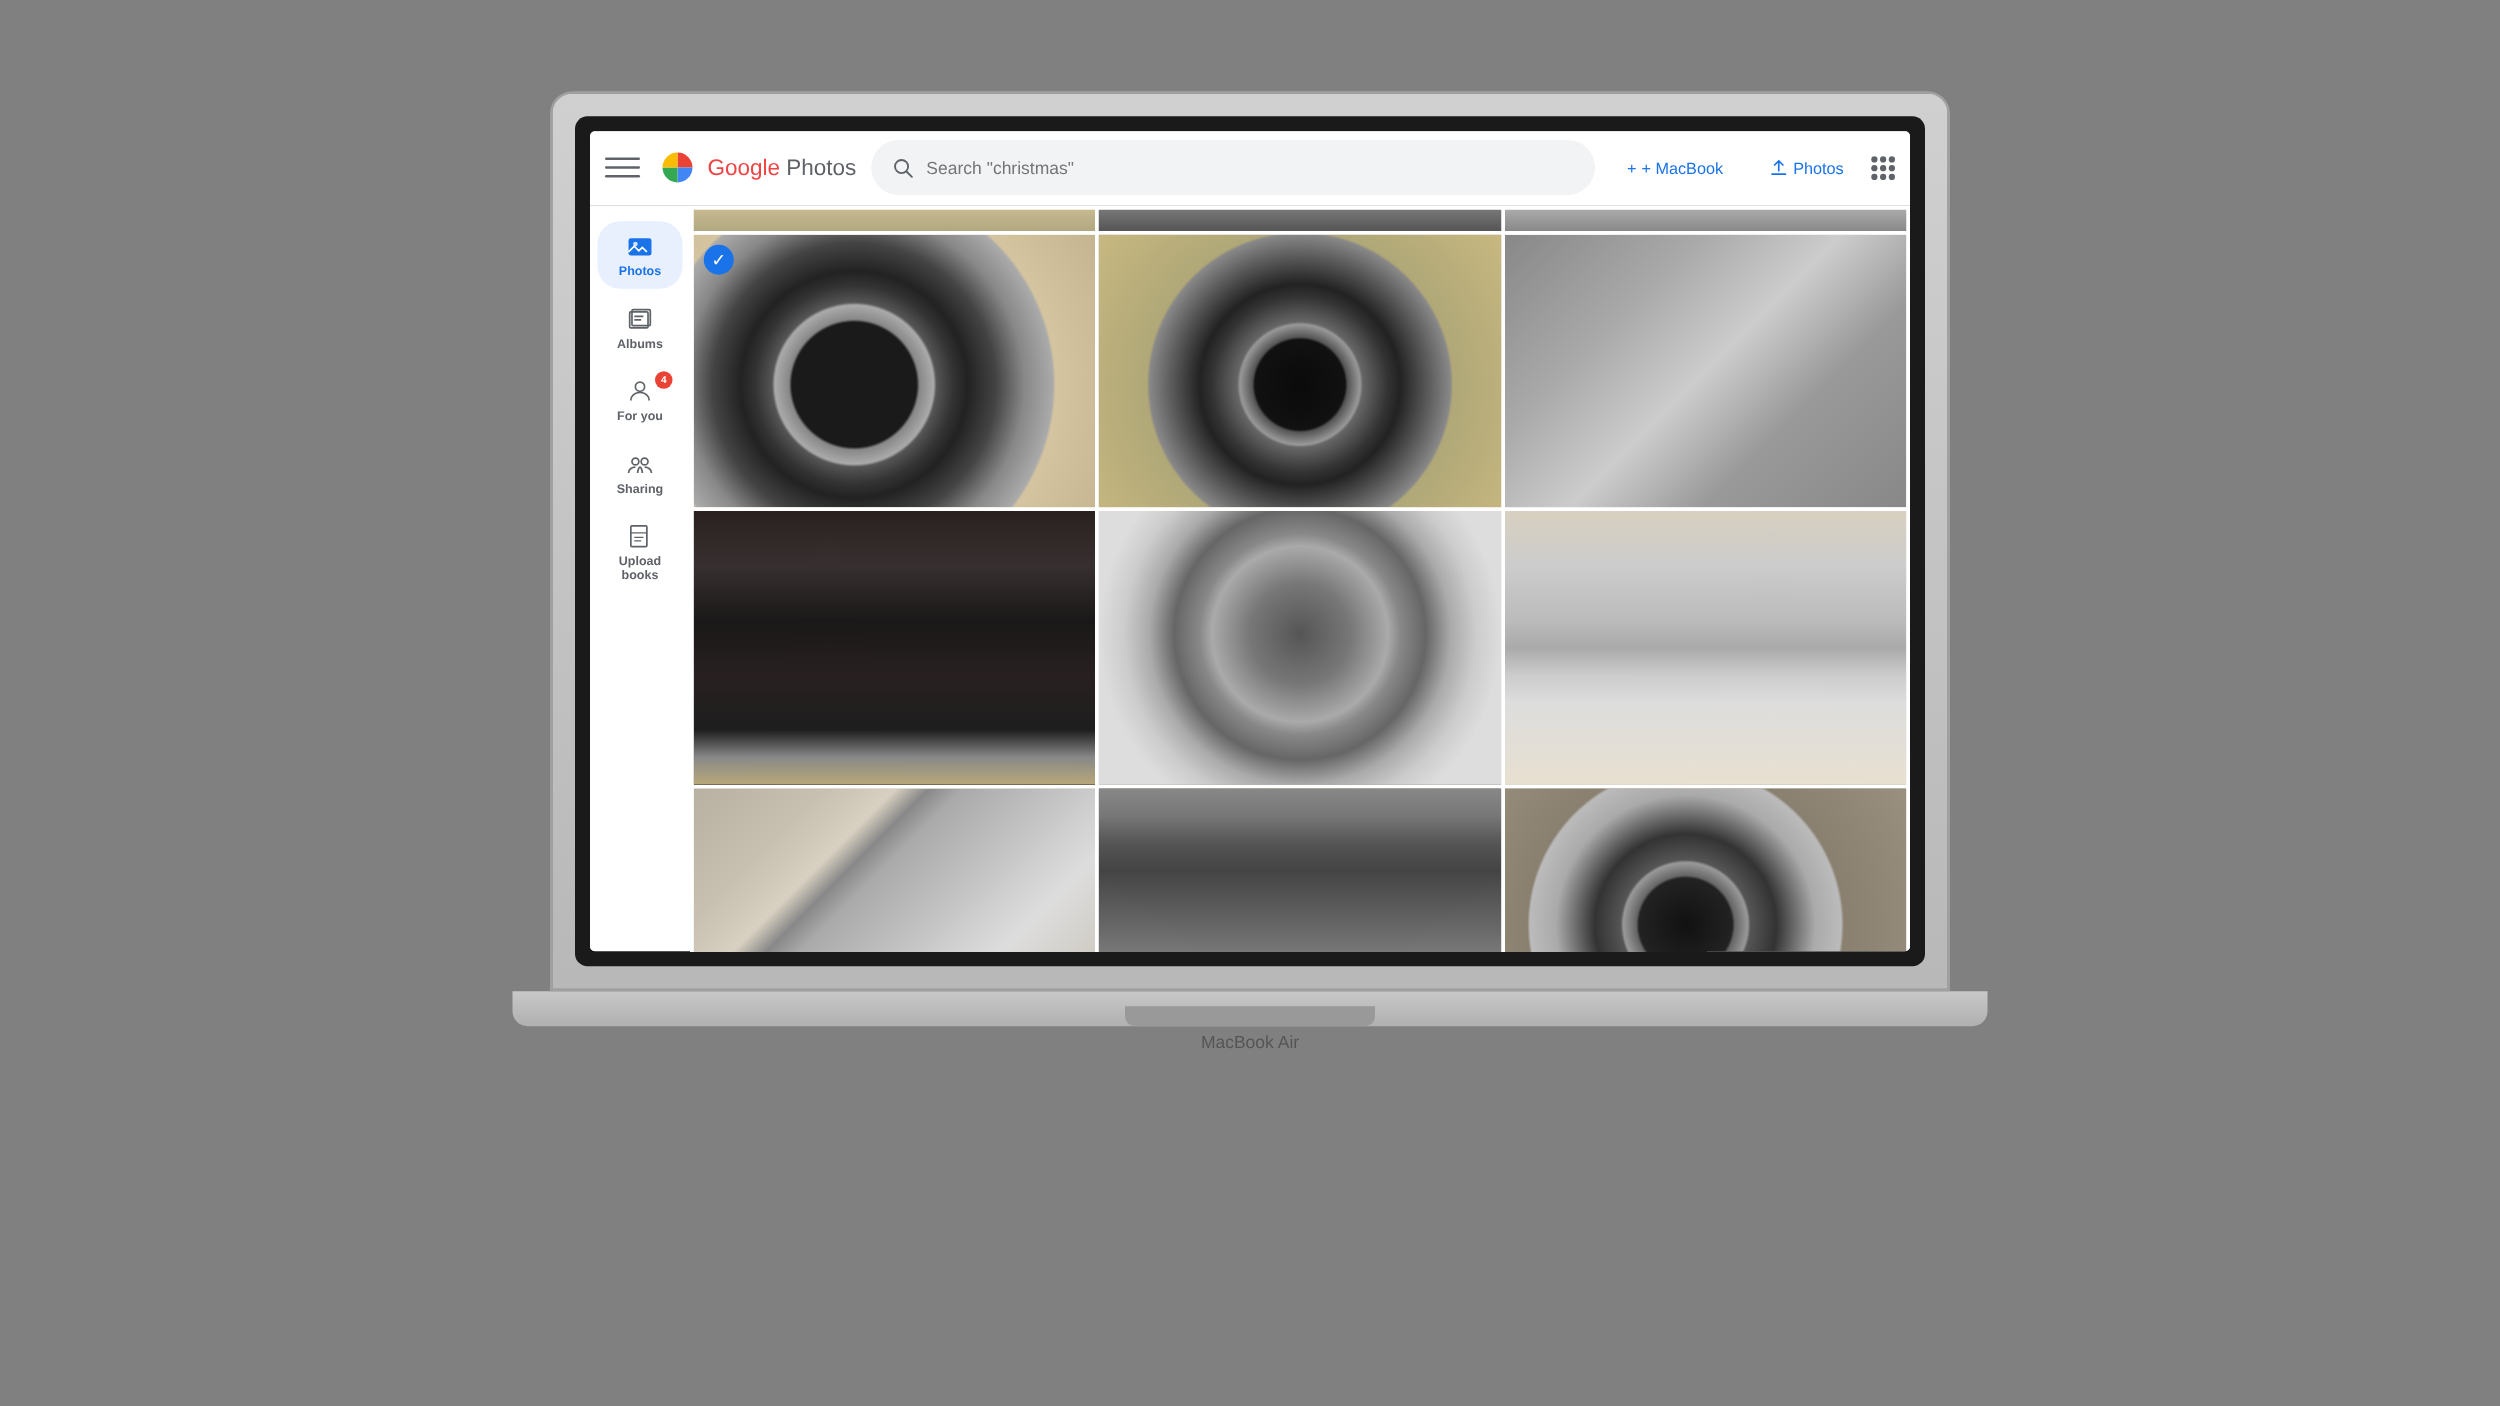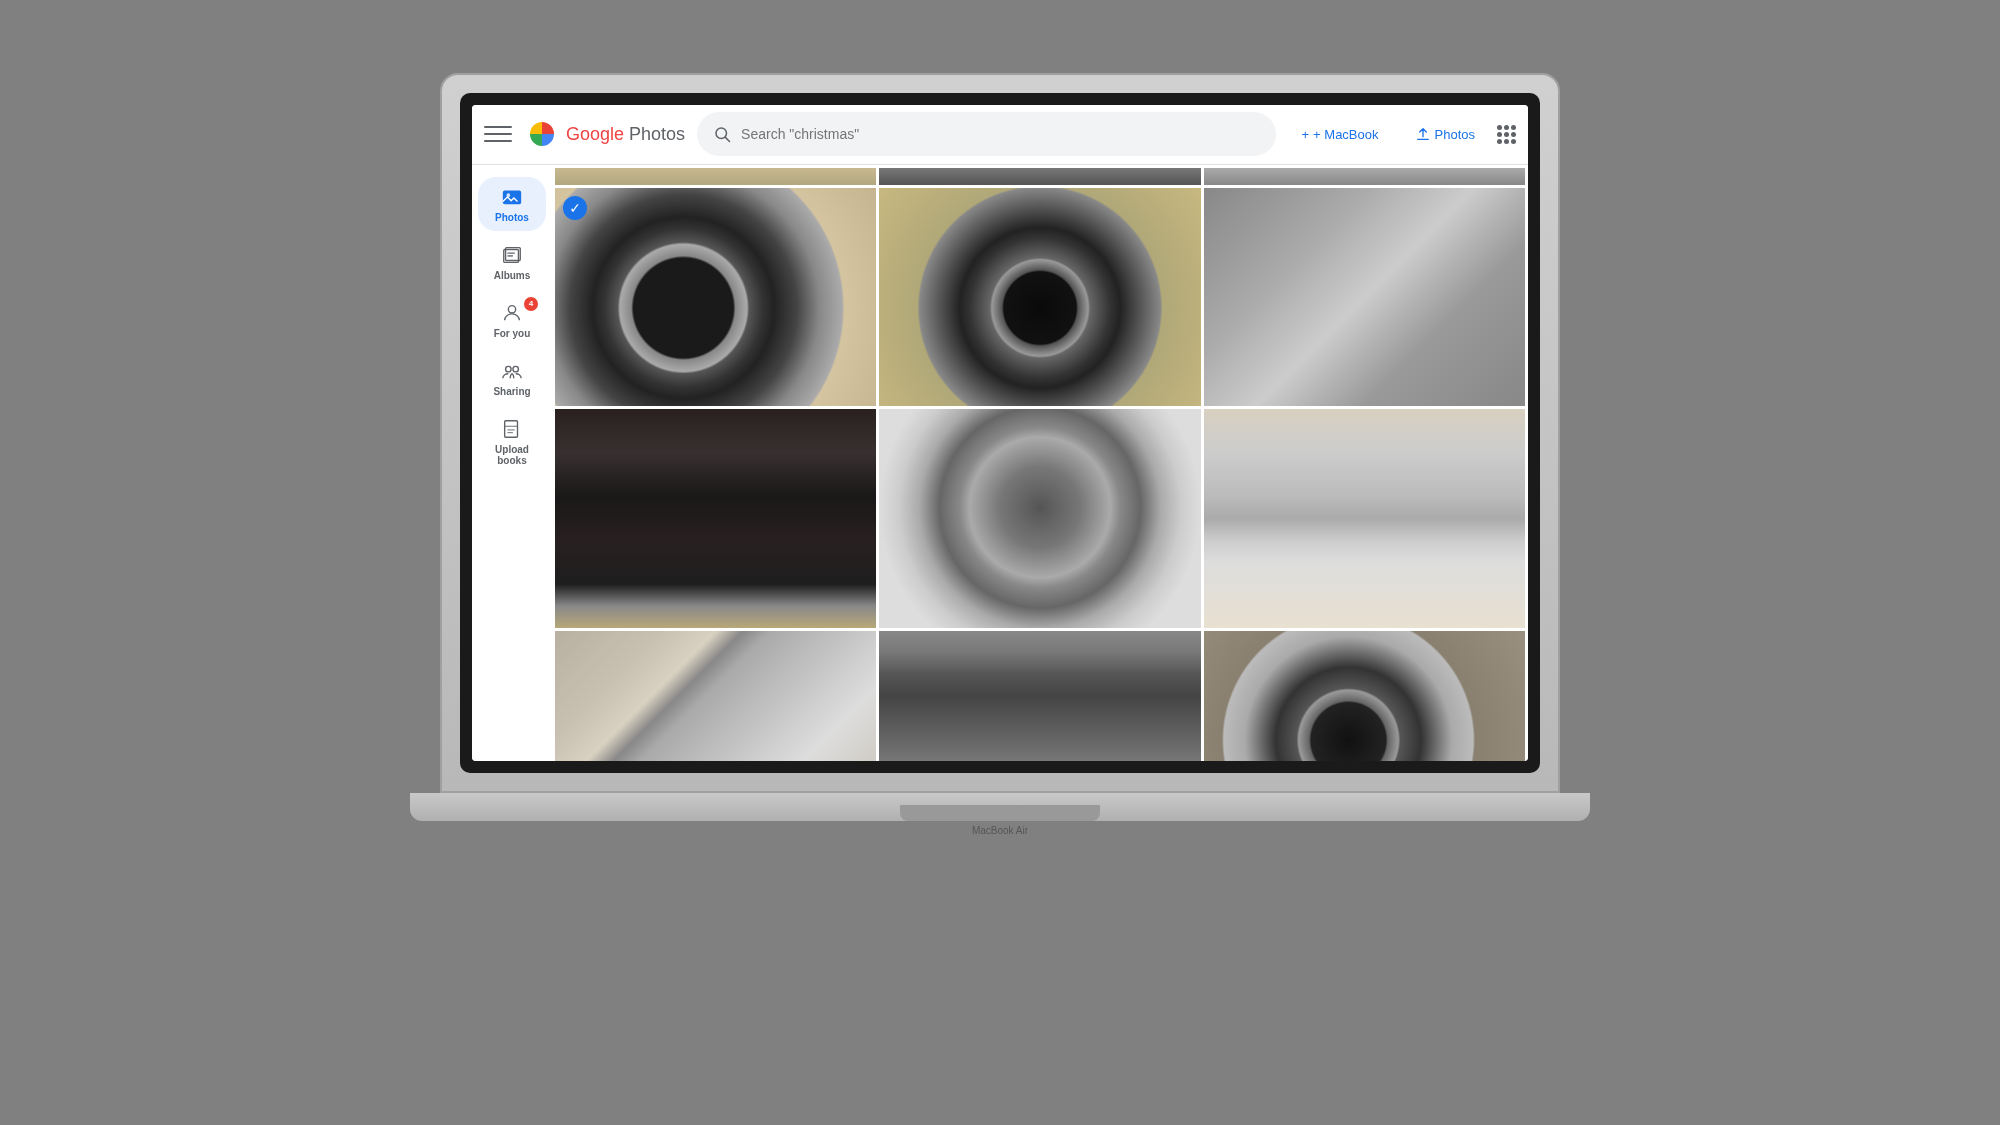--- a/index.html
+++ b/index.html
@@ -73,7 +73,7 @@
     }
 
     .macbook-label {
-      font-size: 10px;
+      font-size: 14px;
       color: #555;
       text-align: center;
       margin-top: 4px;

